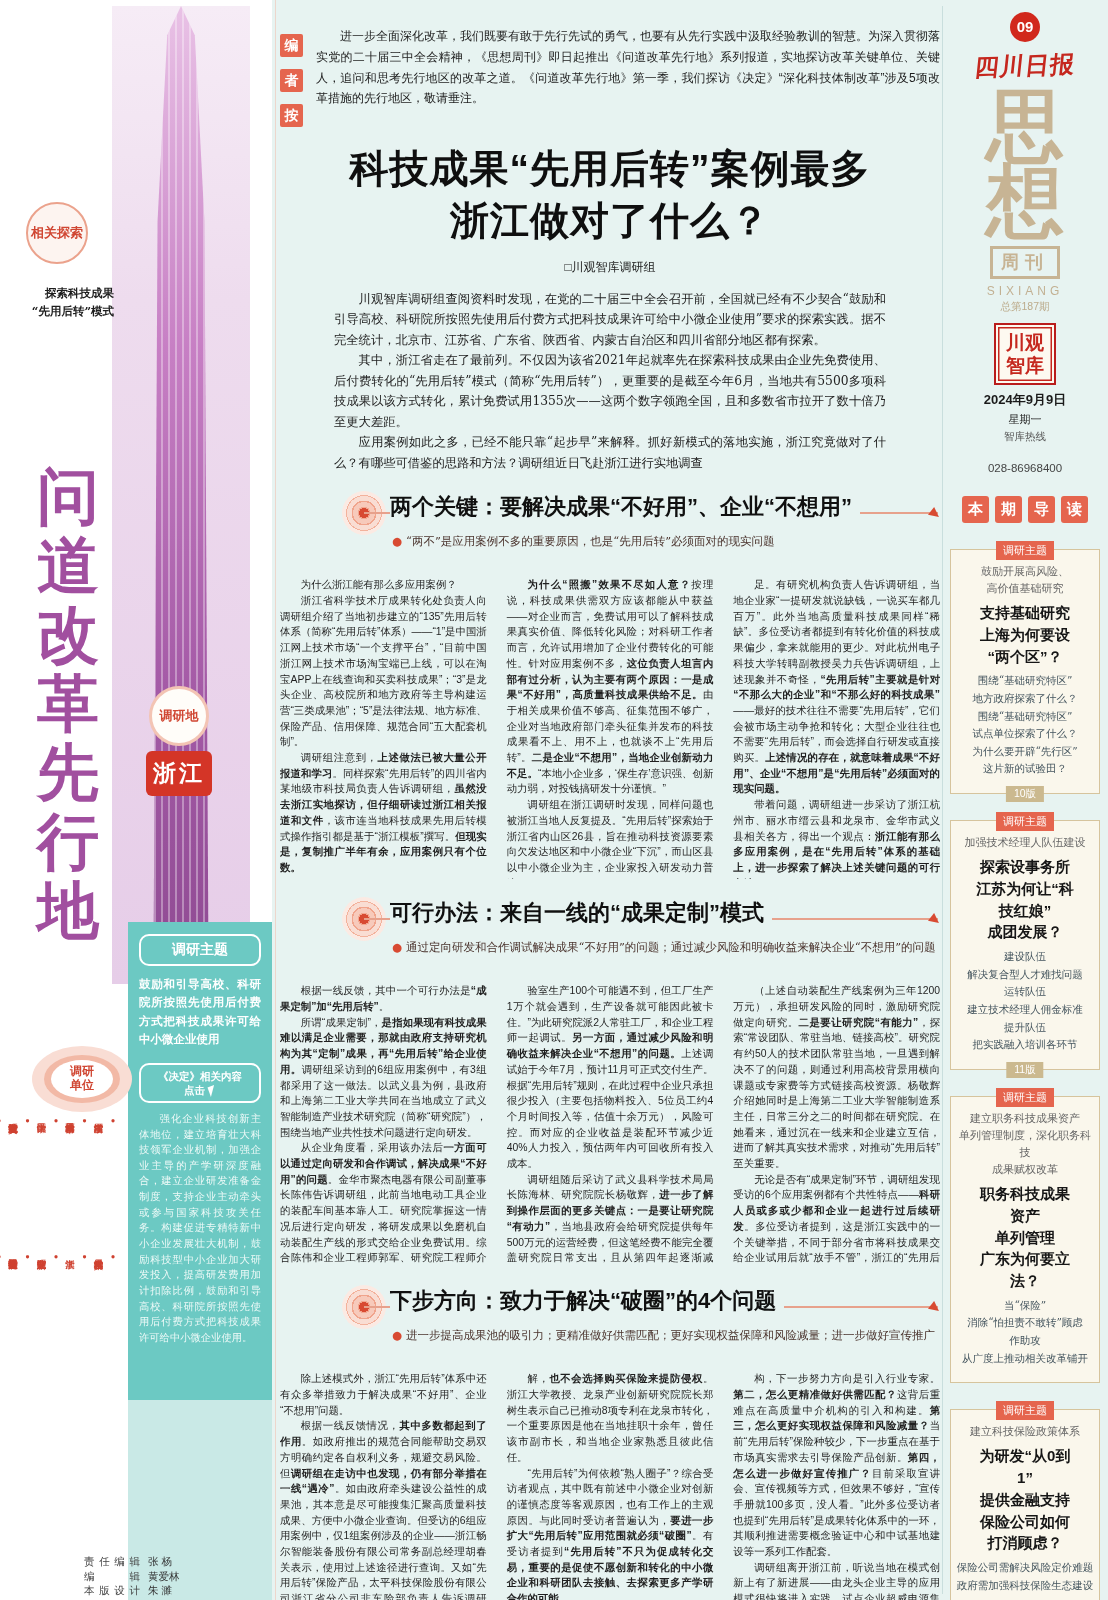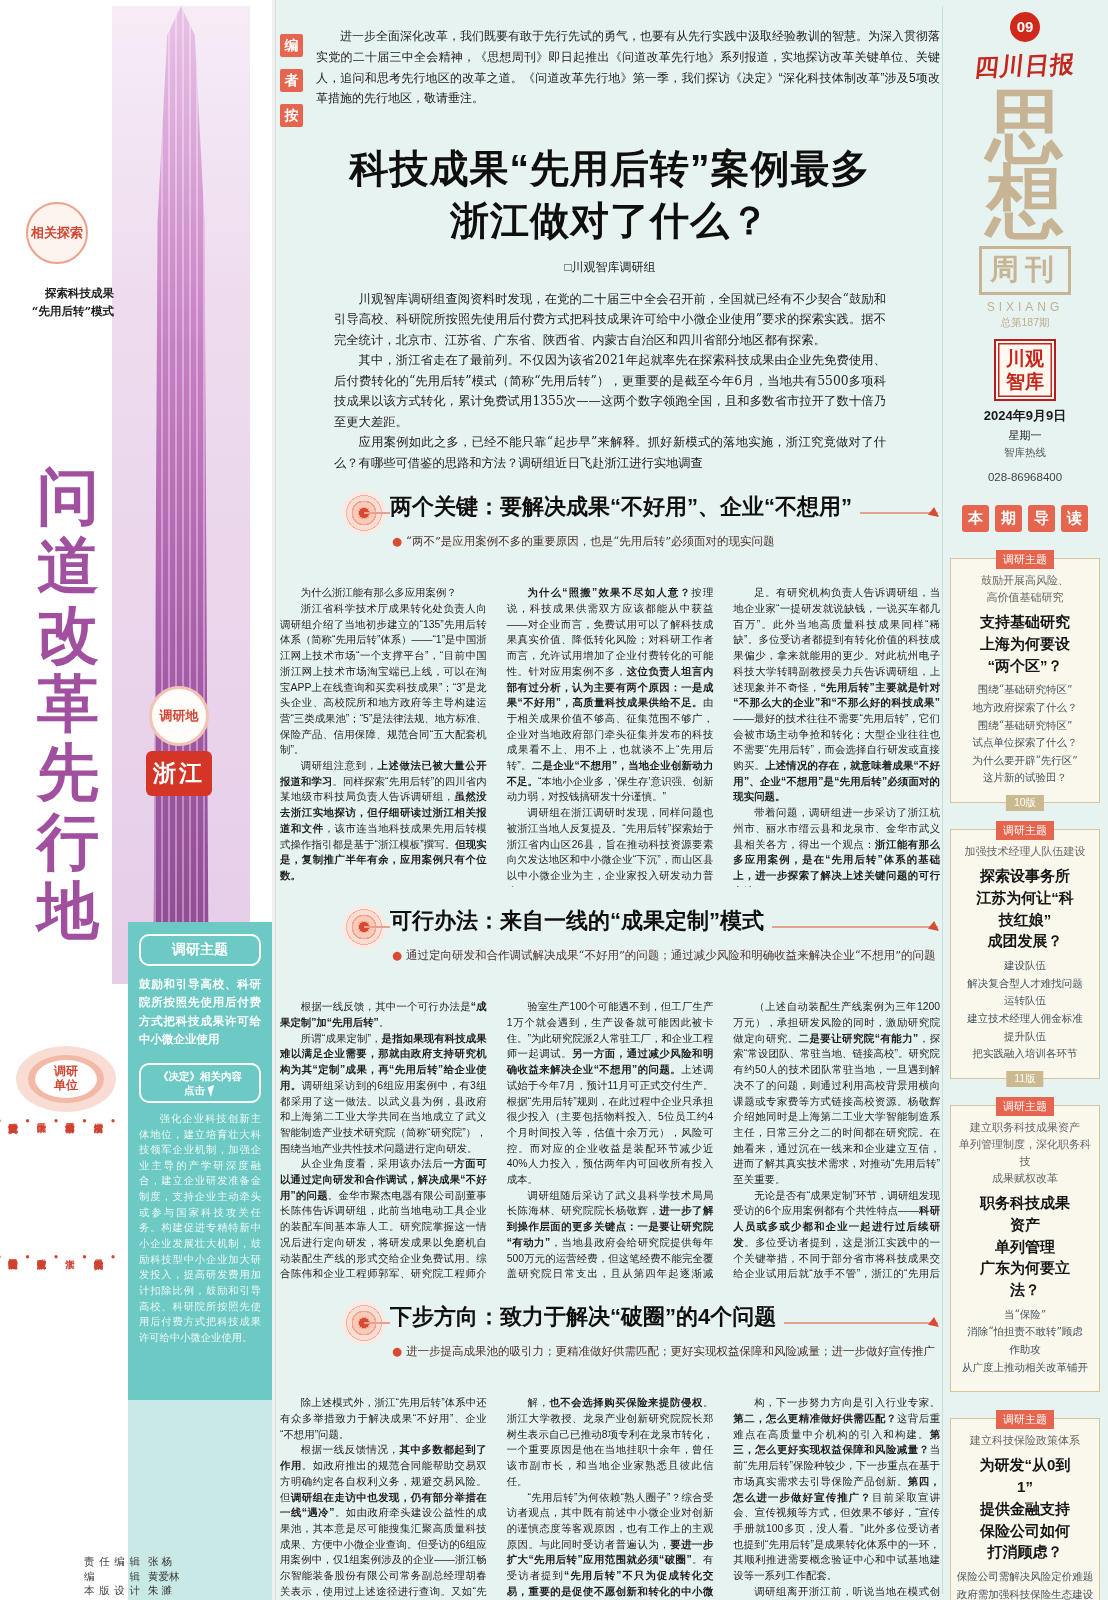--- a/index.html
+++ b/index.html
@@ -75,7 +75,7 @@
   .brand{color:#c5271e;font-family:"DejaVu Serif",serif;font-weight:900;font-size:24px;transform:skewX(-8deg) rotate(-2deg);letter-spacing:1px;}
   .weekly{margin-top:6px;}
   .weekly-ch{font-family:"DejaVu Serif",serif;font-weight:900;font-size:78px;line-height:75px;color:#c7b494;}
-  .weekly-box{width:fit-content;margin:8px auto 0;border:3px solid #c7b494;color:#c7b494;font-weight:900;font-size:29px;padding:1px 8px 2px;letter-spacing:6px;font-family:"DejaVu Serif",serif;}
+  .weekly-box{width:fit-content;margin:8px auto 0;border:3px solid #c7b494;color:#c7b494;font-weight:900;font-size:18px;padding:1px 8px 2px;letter-spacing:6px;font-family:"DejaVu Serif",serif;}
   .pinyin{color:#c2b092;font-size:12px;letter-spacing:4px;margin-top:5px;}
   .issue{color:#bcab8b;font-size:10.5px;margin-top:2px;}
   .seal{width:58px;height:58px;margin:9px auto 6px;border:2px solid #b91c1c;box-shadow:inset 0 0 0 2px #fdf9f0,inset 0 0 0 3.5px #c5271e;background:#fdf9f0;display:flex;flex-direction:column;align-items:center;justify-content:center;color:#c5271e;font-family:"DejaVu Serif",serif;font-weight:900;font-size:19px;line-height:23px;}

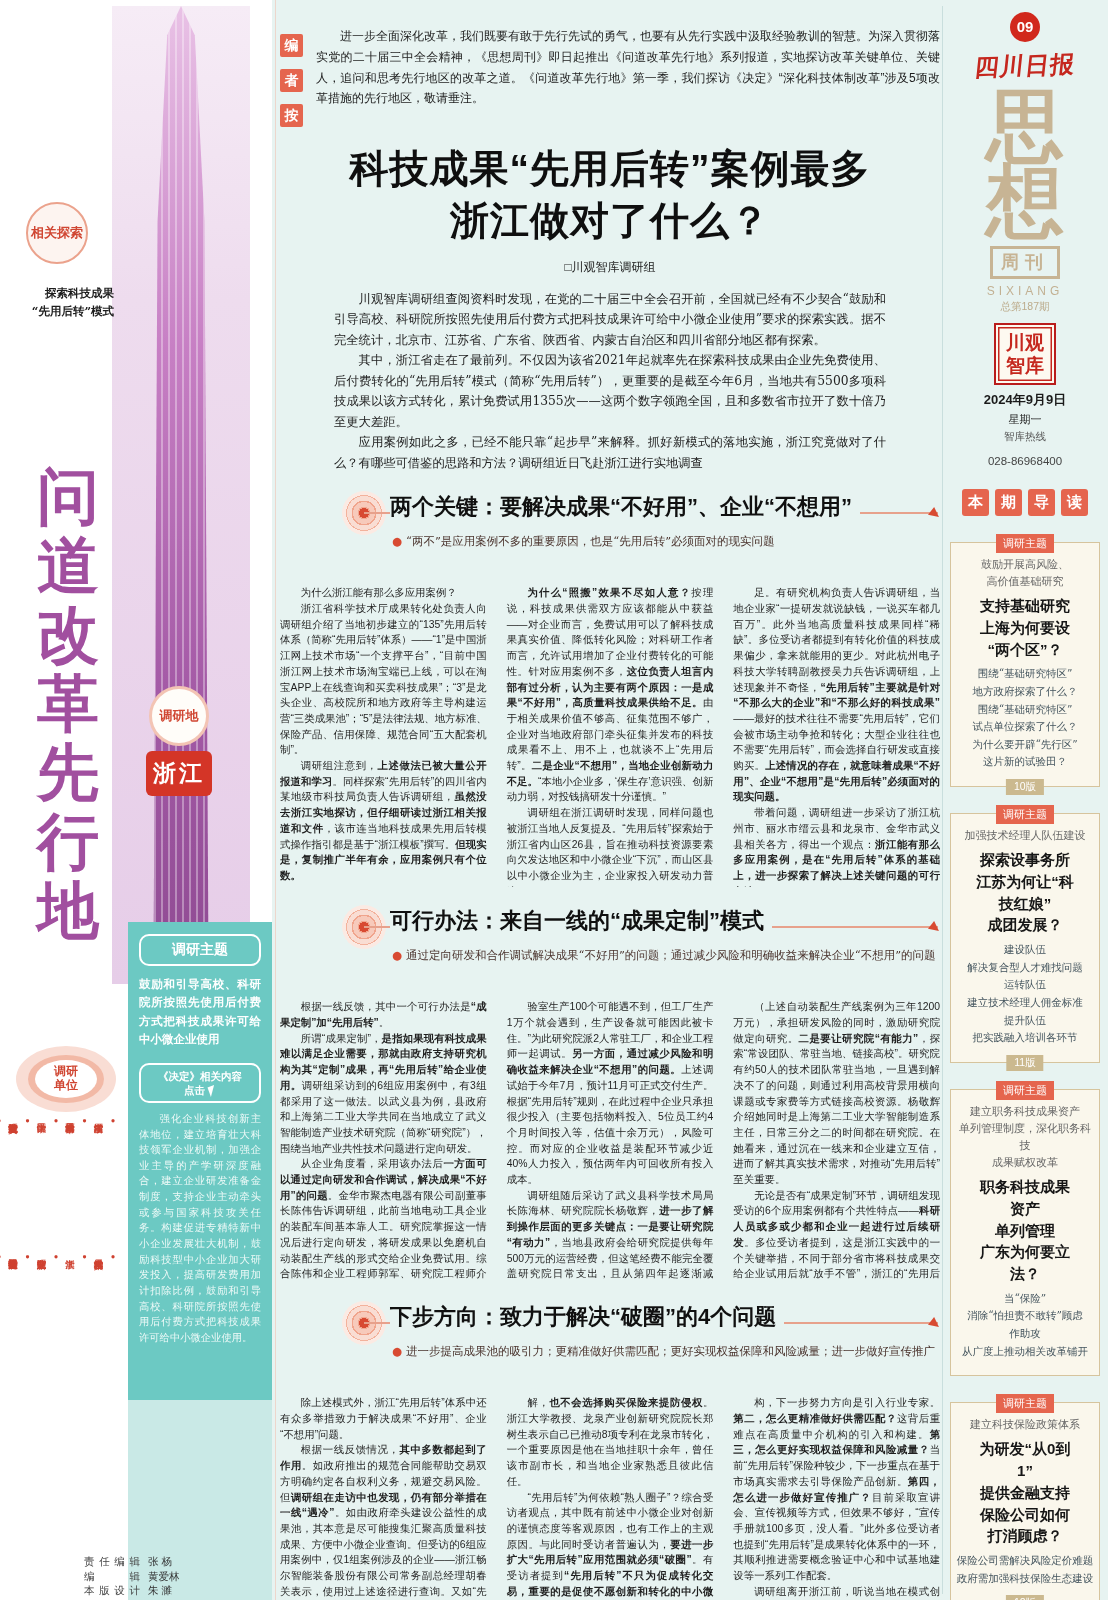--- a/index.html
+++ b/index.html
@@ -82,7 +82,7 @@
   .m-date{font-size:13px;font-weight:bold;color:#1a1a1a;margin-top:5px;}
   .m-week{font-size:11px;color:#222;margin-top:3px;}
   .m-hot{font-size:10.5px;color:#555;margin-top:3px;}
-  .m-phone{font-size:11.5px;color:#444;margin-top:11px;}
+  .m-phone{font-size:11.5px;color:#444;margin-top:18px;}
   .digest-tags{display:flex;justify-content:center;gap:6px;margin-top:22px;}
   .digest-tag{width:27px;height:27px;background:#e5654e;color:#fff;font-weight:bold;font-size:15px;display:flex;align-items:center;justify-content:center;border-radius:3px;}
   .card{position:relative;border:1px solid #d6c49d;background:#faf7ec;margin:26px 2px 0;padding:13px 5px 15px;text-align:center;}

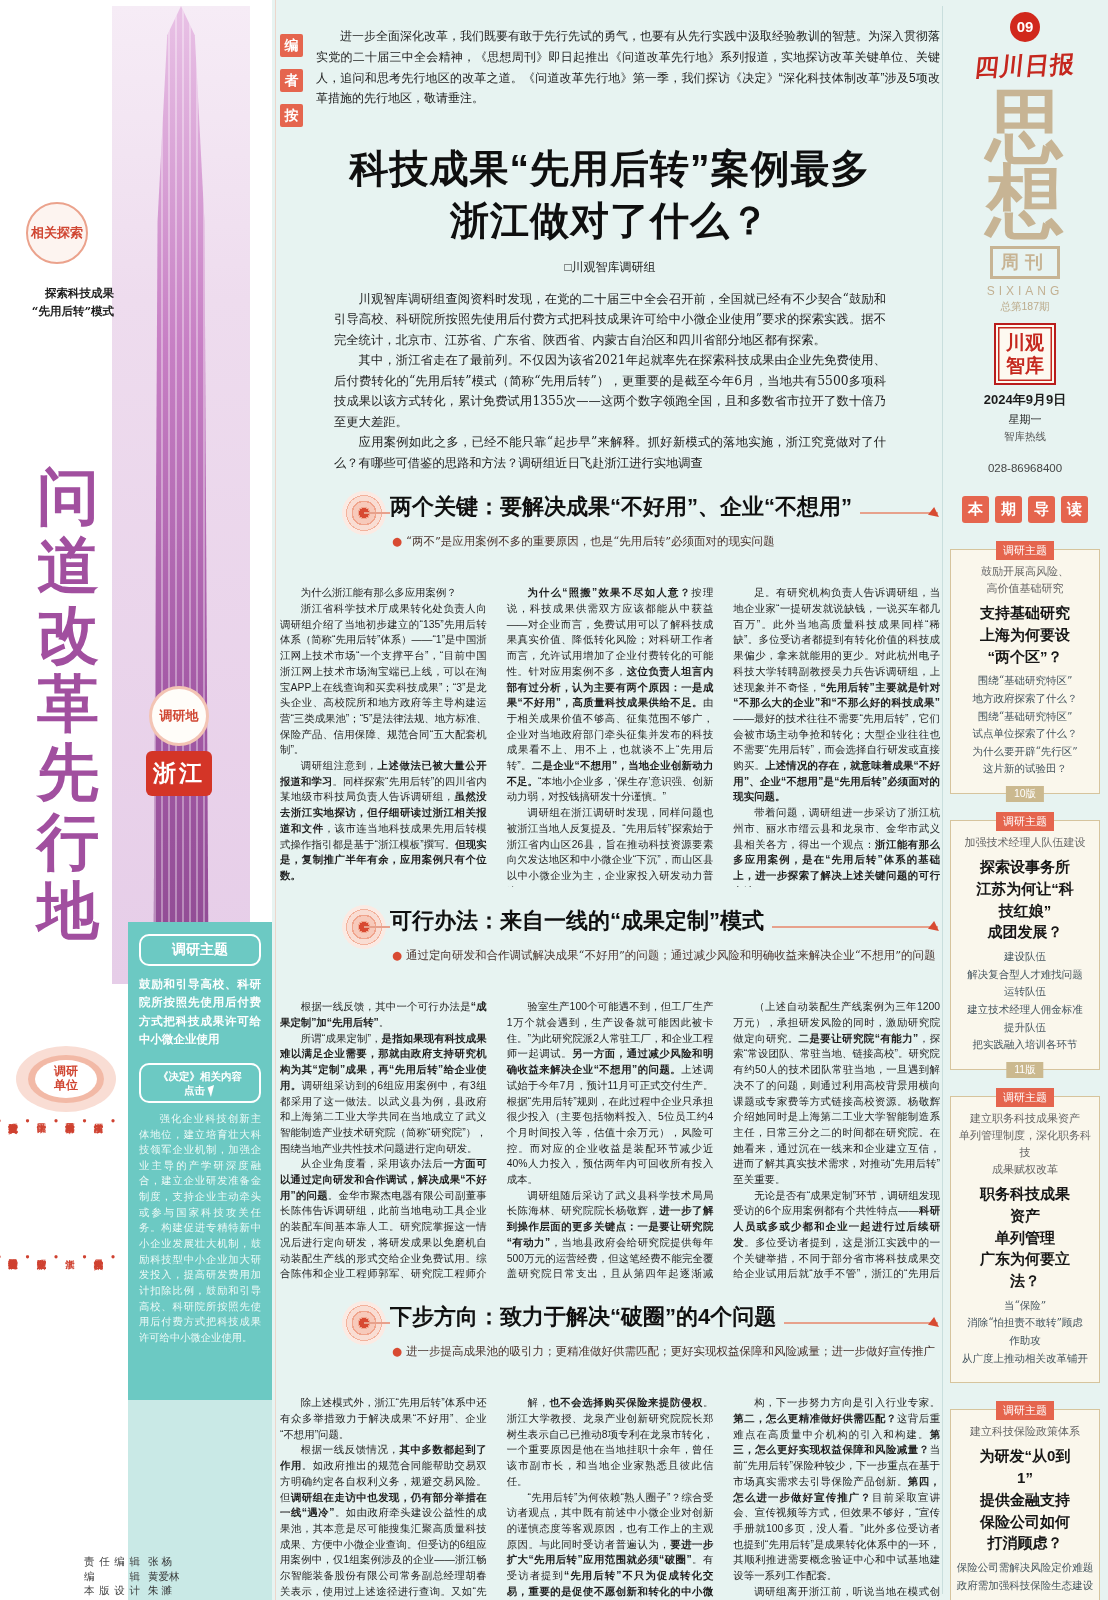--- a/index.html
+++ b/index.html
@@ -62,7 +62,7 @@
   .sec-title .rest{font-weight:600;}
   .sec-sf{position:absolute;left:112px;top:47px;font-family:"DejaVu Serif",serif;font-size:11.5px;color:#4a332d;white-space:nowrap;}
   .sec-sf .dot{color:#d84a32;margin-right:4px;}
-  .cols{display:flex;gap:20px;margin-top:14px;overflow:hidden;}
+  .cols{display:flex;gap:20px;margin-top:6px;overflow:hidden;}
   .sec-0 .cols{height:302px;}
   .sec-1 .cols{height:284px;}
   .sec-2 .cols{height:314px;}

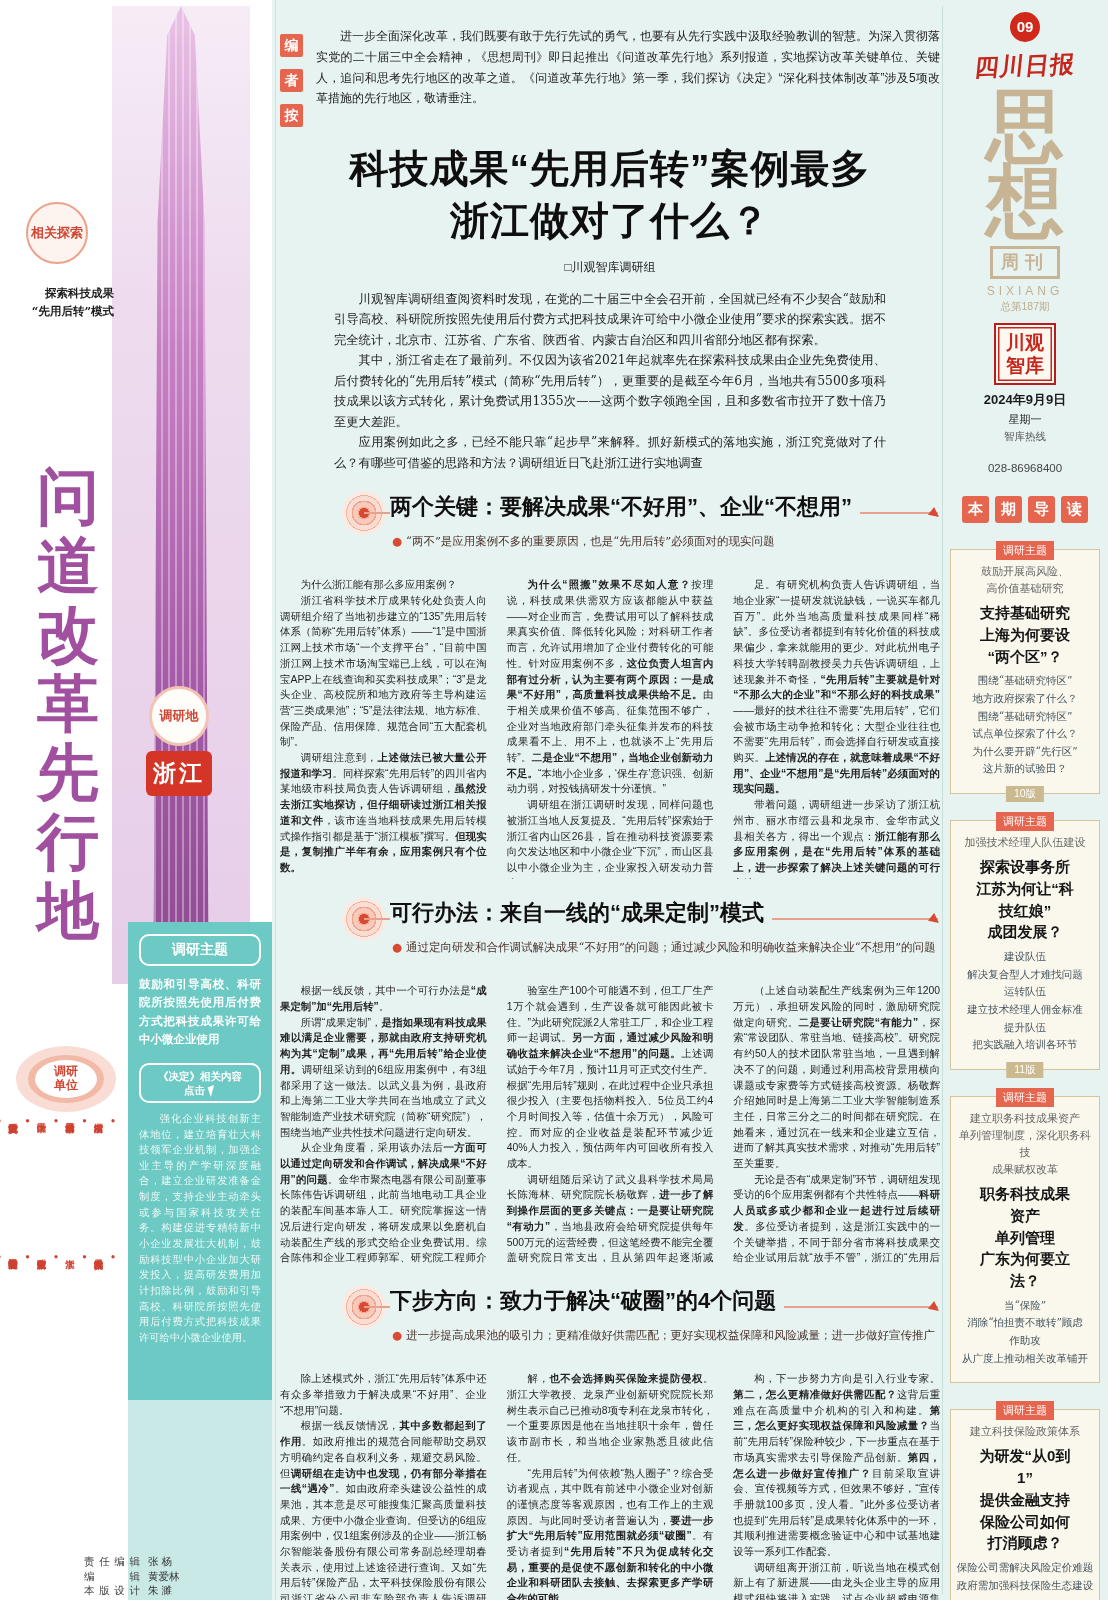--- a/index.html
+++ b/index.html
@@ -29,7 +29,7 @@
   .decision-box{border:2px solid #fff;border-radius:10px;color:#fff;font-size:10.5px;font-weight:bold;text-align:center;line-height:1.35;padding:4px 2px;margin:14px 11px 8px;position:relative;}
   .cursor-icon{display:inline-block;width:0;height:0;border-top:10px solid #fff;border-right:7px solid transparent;transform:rotate(-20deg);margin-left:4px;vertical-align:-2px;}
   .decision-text{color:#eefaf8;font-size:10.3px;line-height:1.52;padding:0 11px;text-align:justify;text-indent:2em;font-family:"DejaVu Serif",serif;}
-  .units-badge{position:absolute;left:16px;top:1046px;width:100px;height:66px;display:flex;align-items:center;justify-content:center;background:#f9ddd4;border-radius:50%;}
+  .units-badge{position:absolute;left:32px;top:1046px;width:100px;height:66px;display:flex;align-items:center;justify-content:center;background:#f9ddd4;border-radius:50%;}
   .units-badge .mid{width:76px;height:48px;background:#f2b9a6;border-radius:50%;display:flex;align-items:center;justify-content:center;}
   .units-badge .core{width:62px;height:38px;background:#fff;border-radius:50%;display:flex;align-items:center;justify-content:center;color:#d04632;font-size:12px;font-weight:bold;line-height:1.15;text-align:center;}
   .units-group{position:absolute;writing-mode:vertical-rl;width:106px;}

